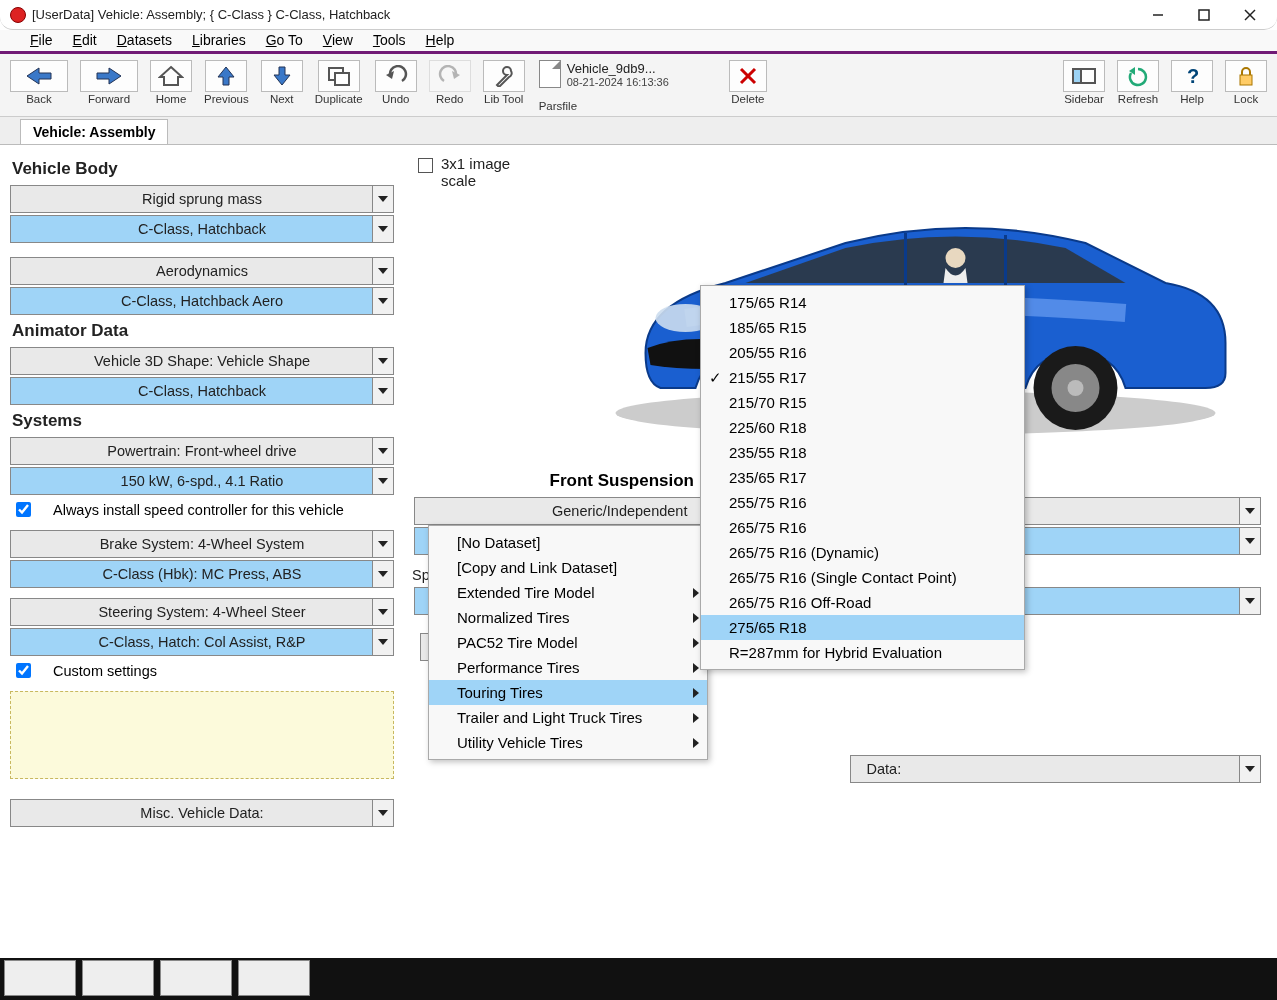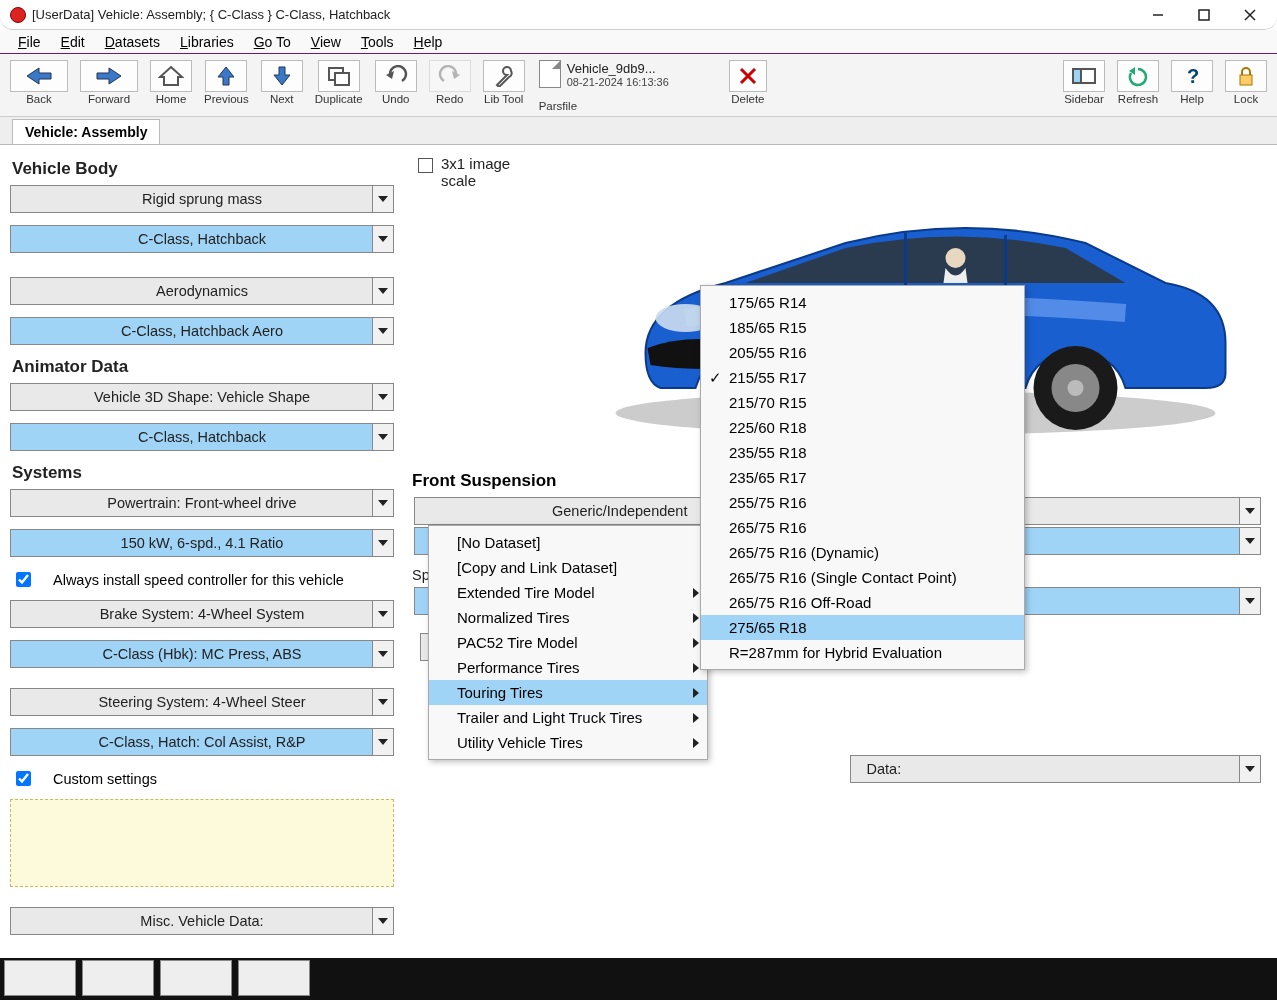--- a/index.html
+++ b/index.html
@@ -13,7 +13,7 @@
   .titlebar .win-btn svg { stroke:#222; }
 
   
-  .menubar { height:24px; background:#f9f9f9; display:flex; align-items:center; padding:0 8px; font-size:14px; border-bottom:1px solid #701a75;}
+  .menubar { height:24px; background:#f9f9f9; display:flex; align-items:flex-start; padding:0 20px; font-size:14px; border-bottom:3px solid #701a75;}
   .menubar .menu-item { padding:2px 10px; cursor:default;}
   .menubar .menu-item span.u { text-decoration:underline;}
 

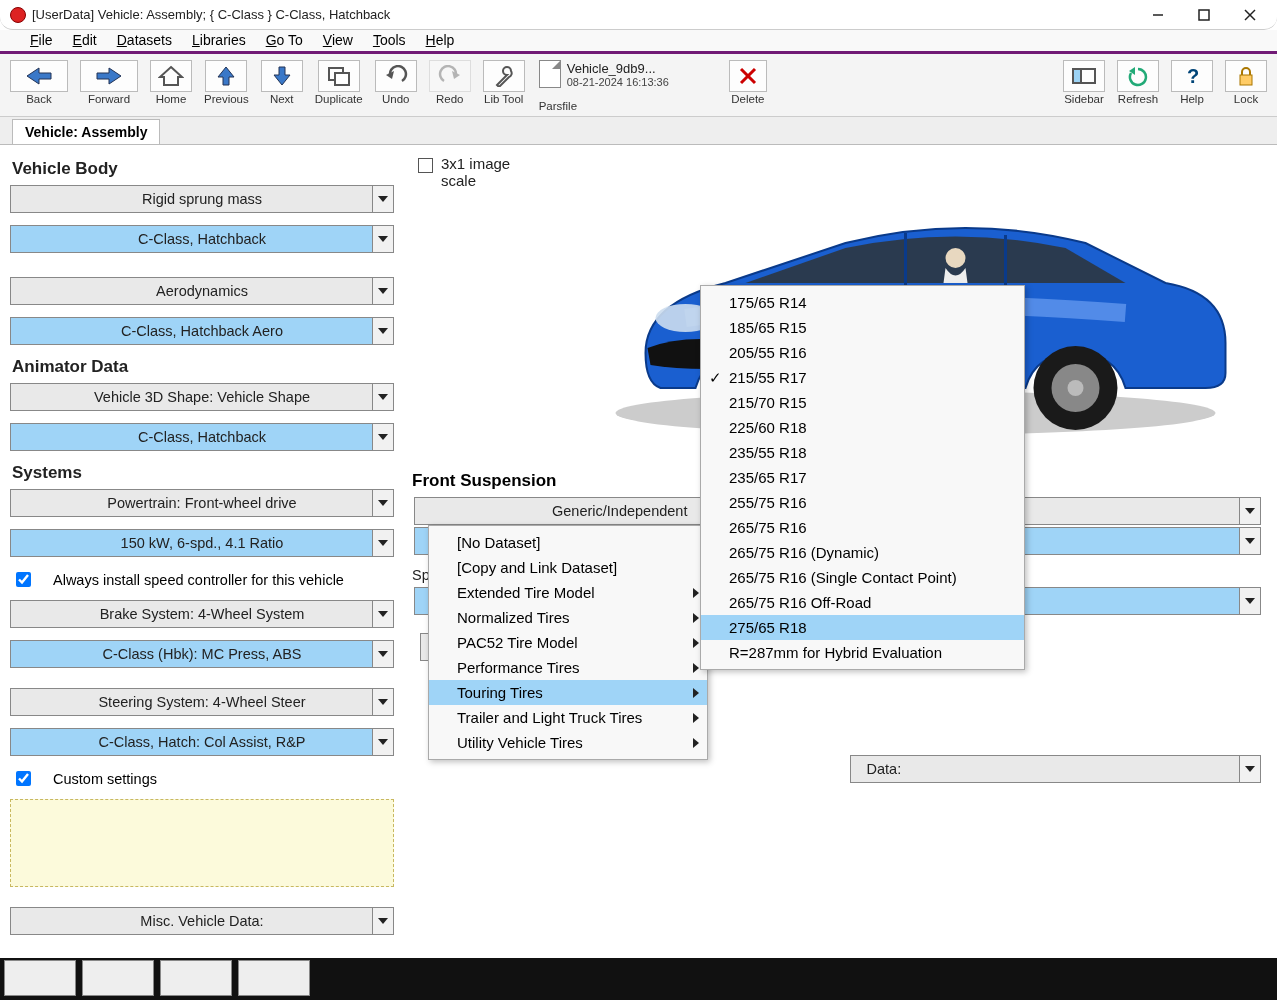--- a/index.html
+++ b/index.html
@@ -38,7 +38,7 @@
   .delete-btn svg { stroke:#c00; stroke-width:3;}
 
   
-  .tabstrip { background:#eee; height:28px; display:flex; align-items:flex-end; padding-left:12px; border-bottom:1px solid #bbb;}
+  .tabstrip { background:#eee; height:28px; display:flex; align-items:flex-end; padding-left:20px; border-bottom:1px solid #bbb;}
   .tab { background:#fff; border:1px solid #bbb; border-bottom:none; padding:4px 12px; font-size:14px; font-weight:600;}
 
   

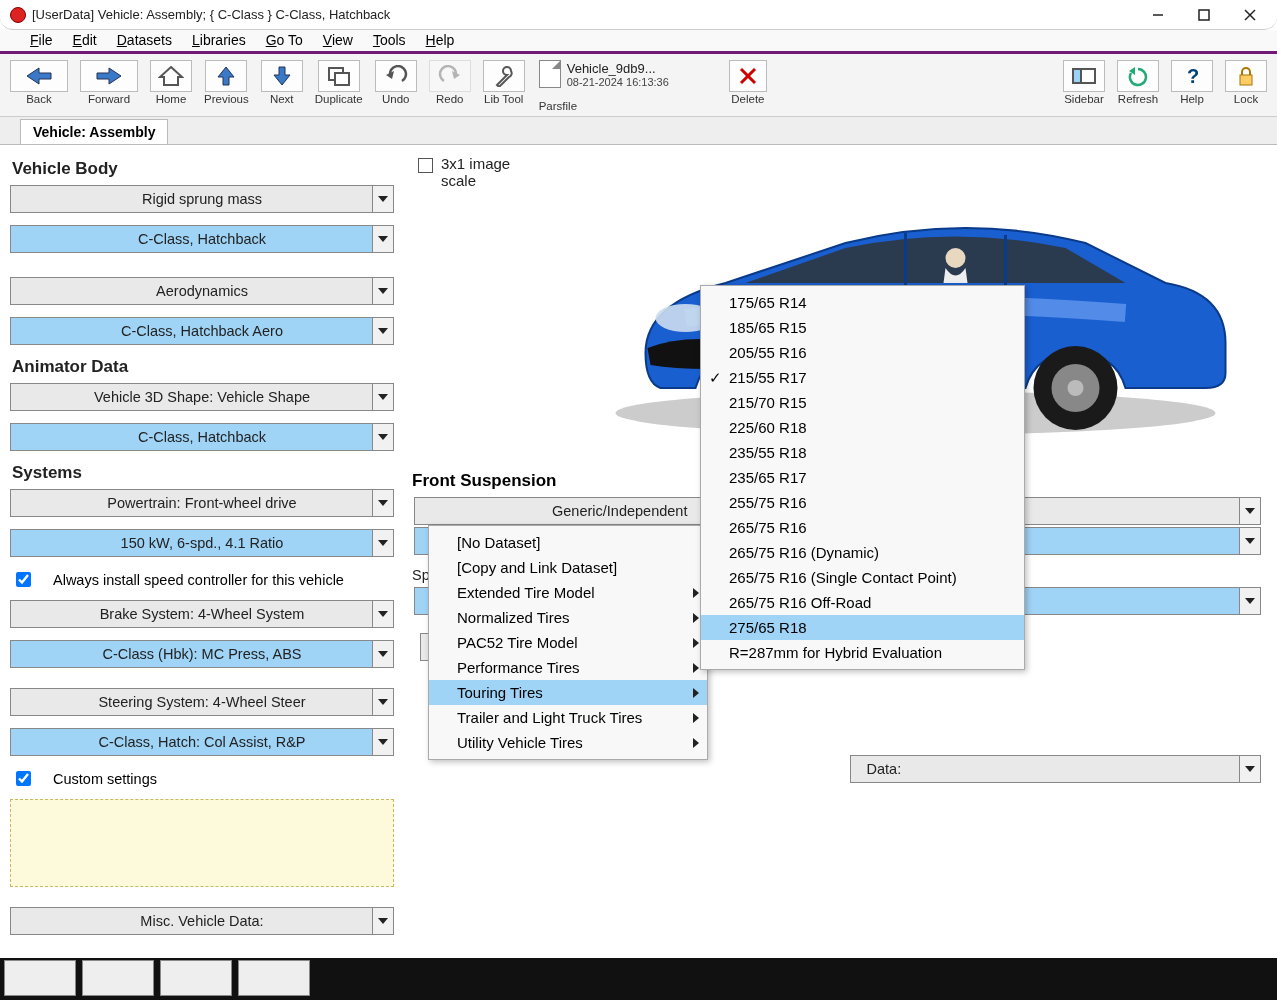--- a/index.html
+++ b/index.html
@@ -48,7 +48,7 @@
 
   .section-title { font-size:17px; font-weight:600; color:#222; margin:6px 0 6px 2px;}
 
-  .combo-row { position:relative; height:28px; margin-bottom:12px;}
+  .combo-row { position:relative; height:28px; margin-bottom:2px;}
   .combo-row .combo-label { position:absolute; inset:0; border:1px solid #888; background:#e9e9e9; display:flex; align-items:center; justify-content:center; font-size:14.5px; color:#222;}
   .combo-row.sel .combo-label { background:#9fd4f7;}
   .combo-row .dd-btn { position:absolute; top:0; right:0; width:22px; height:28px; border:1px solid #888; background:#f1f1f1; display:flex; align-items:center; justify-content:center;}

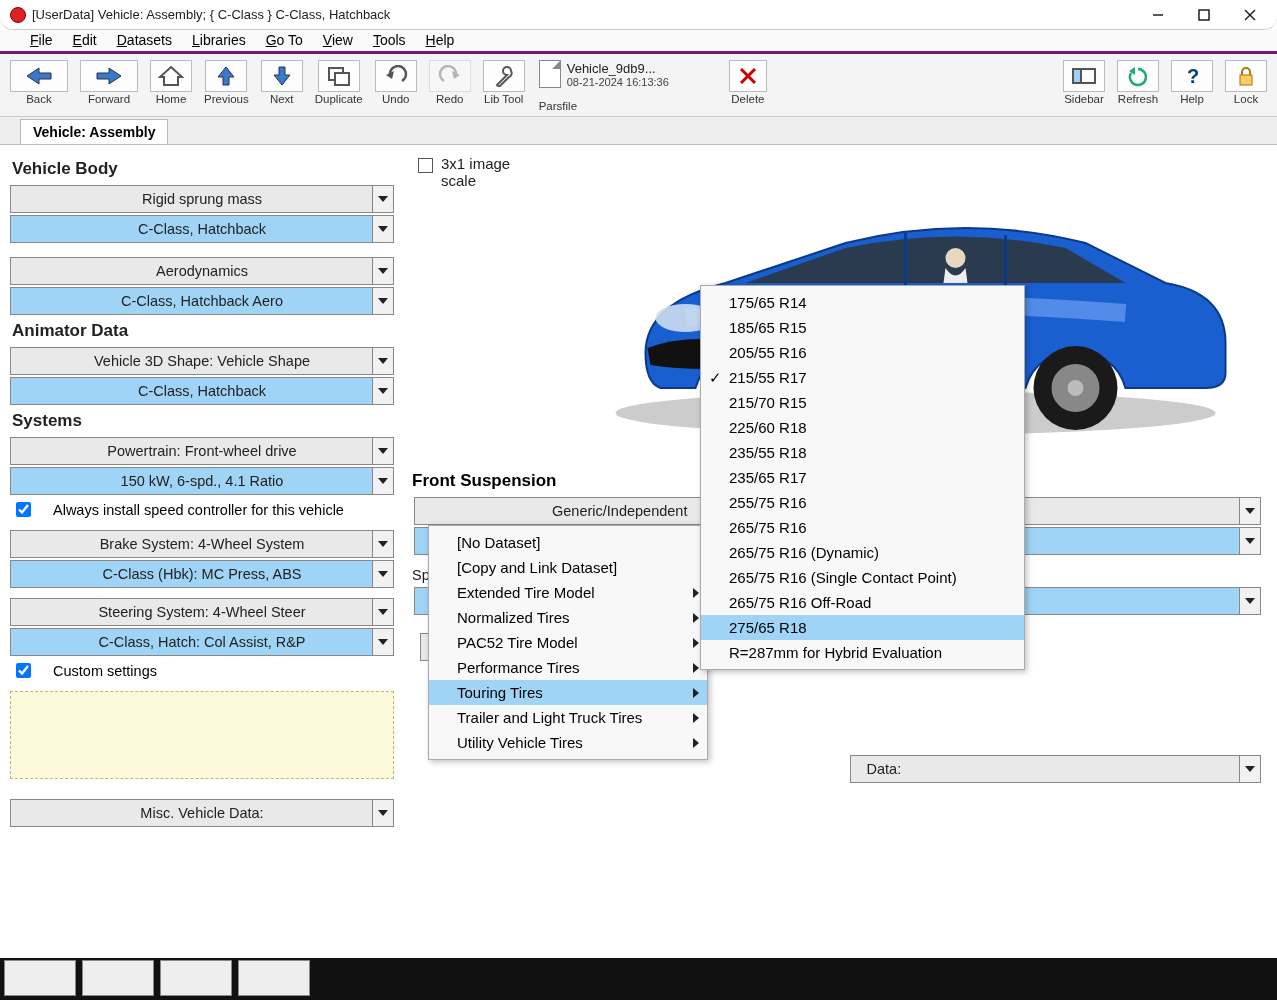--- a/index.html
+++ b/index.html
@@ -67,7 +67,7 @@
 
   .suspension-cols { position:absolute; top:320px; left:0; right:10px; display:flex; gap:12px; padding-left:4px;}
   .susp-col { flex:1;}
-  .susp-title { font-size:17px; font-weight:600; margin:6px 0 6px 4px;}
+  .susp-title { font-size:17px; font-weight:600; margin:6px 0 6px 4px;text-align:center;}
   .susp-subtitle { font-size:14.5px; margin:12px 0 4px 4px; color:#222;}
   .susp-col .combo-row { margin:0 6px 2px 6px;}
 

